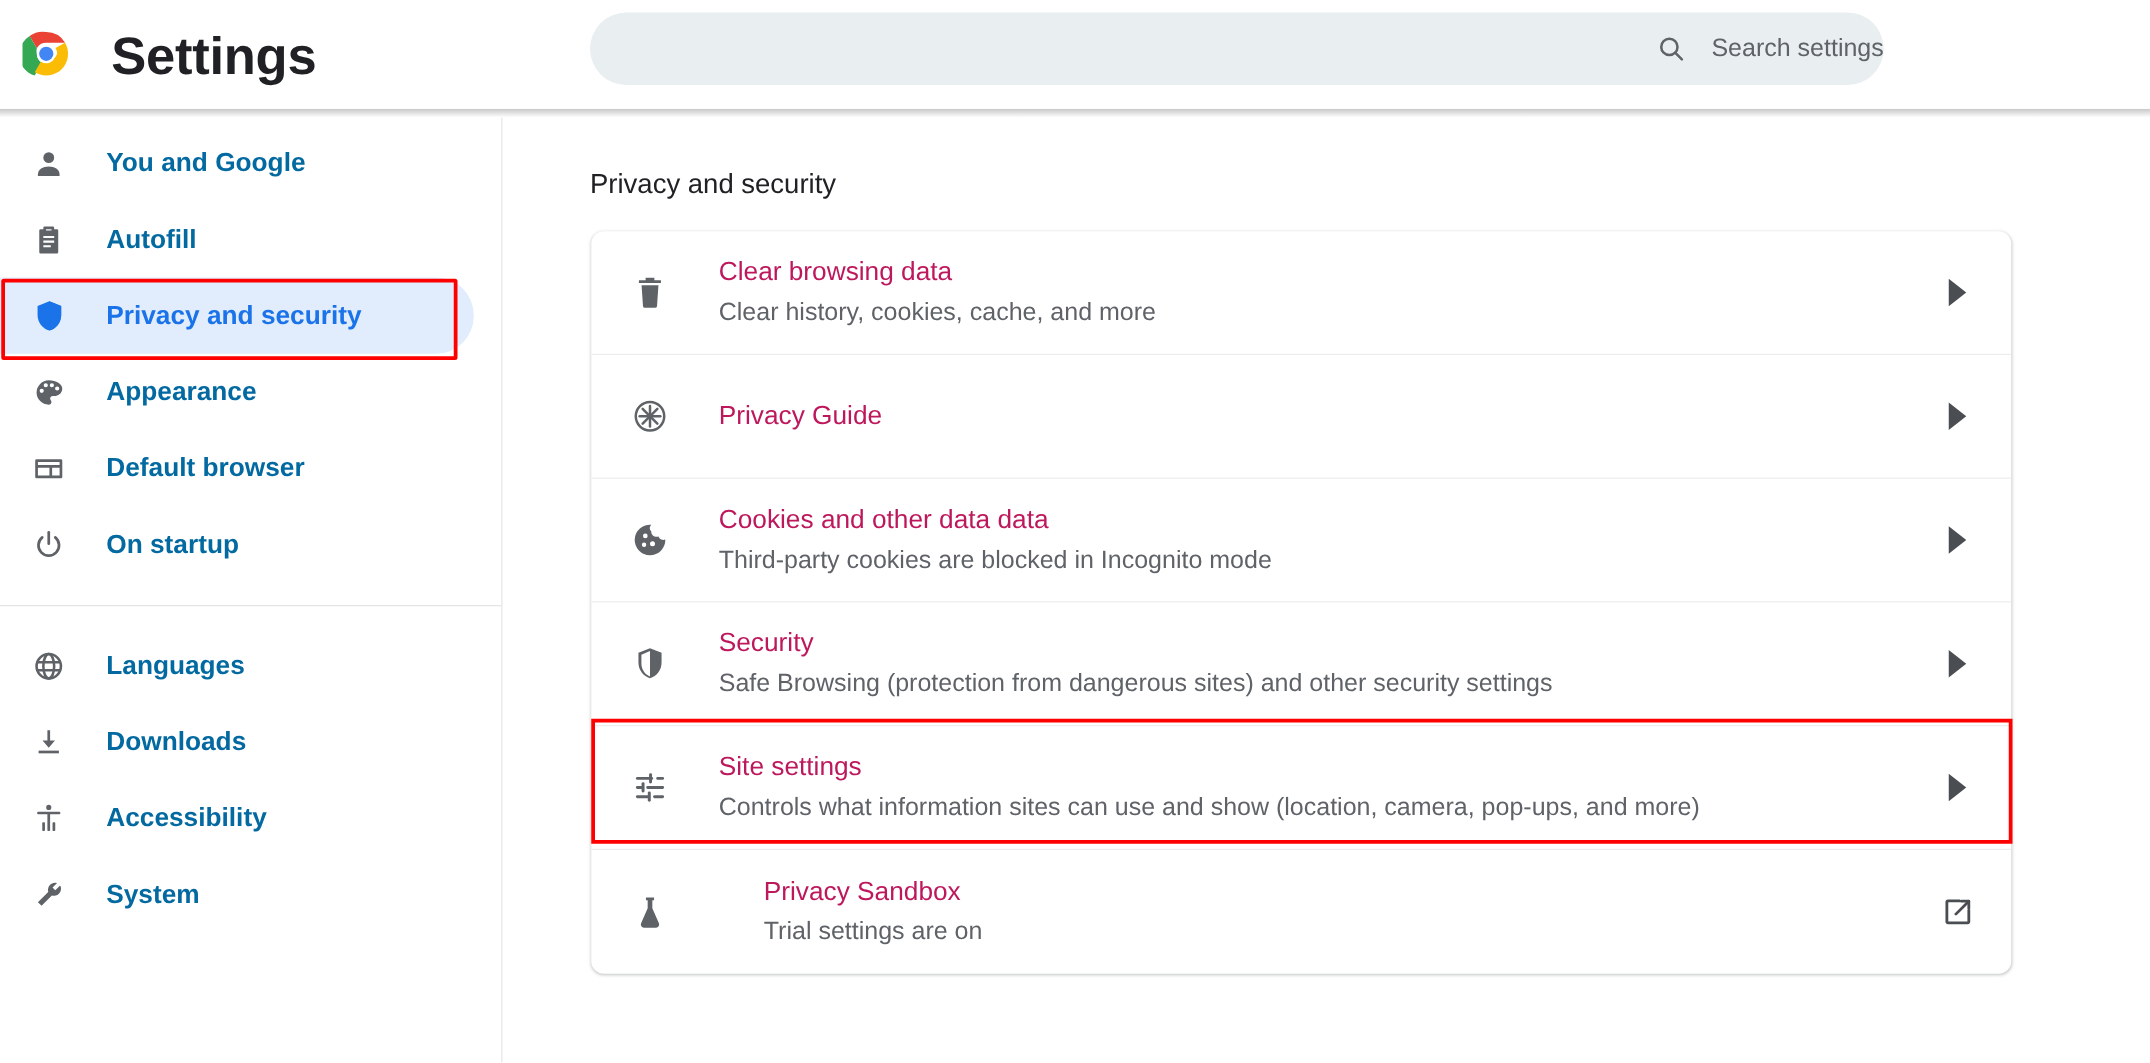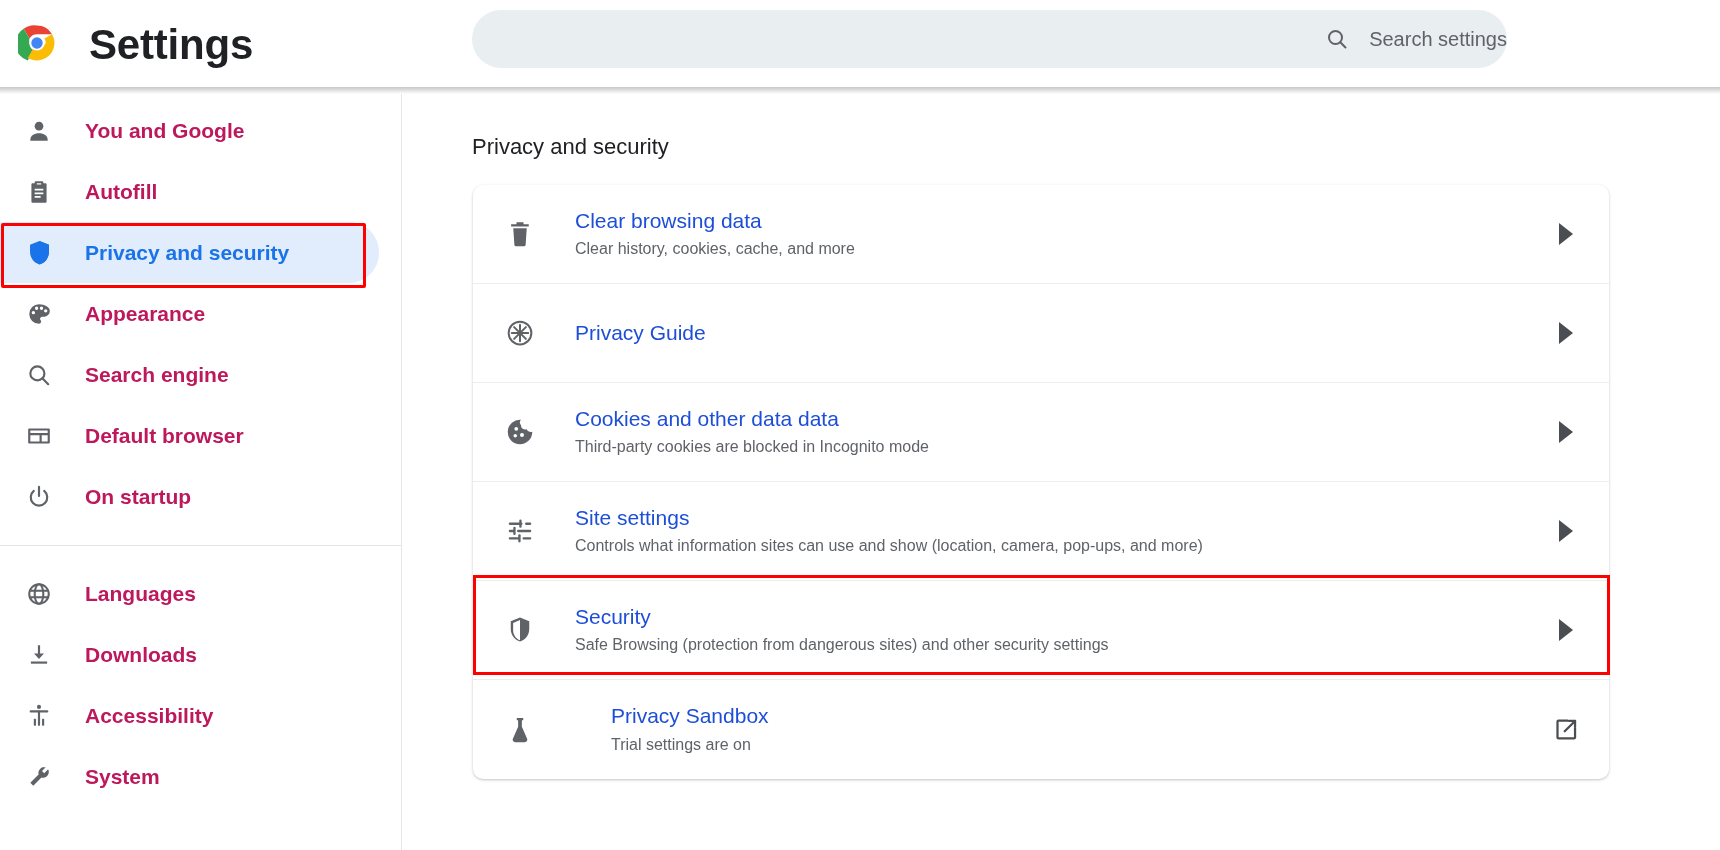--- a/index.html
+++ b/index.html
@@ -102,7 +102,7 @@
     margin-left: 31px;
     font-size: 21px;
     font-weight: bold;
-    color: #be185d;
+    color: #0369a1;
     white-space: nowrap;
   }
   .nav-item.active {

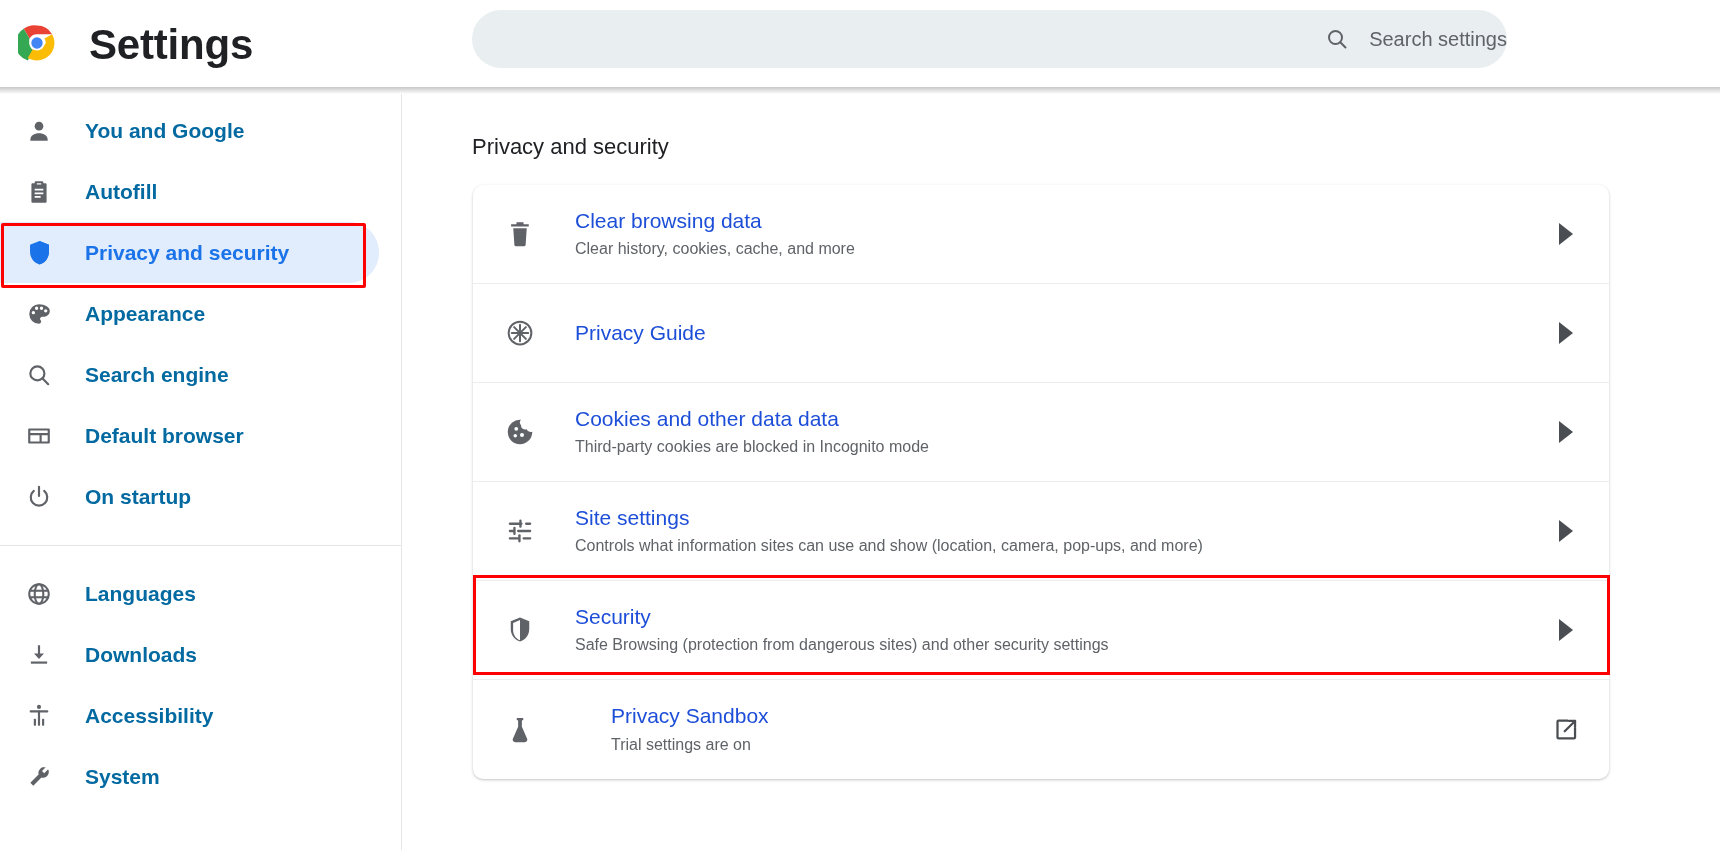--- a/index.html
+++ b/index.html
@@ -179,7 +179,7 @@
   }
   .row-title {
     font-size: 21px;
-    color: #1d4ed8;
+    color: #be185d;
     line-height: 1.25;
   }
   .row-sub {

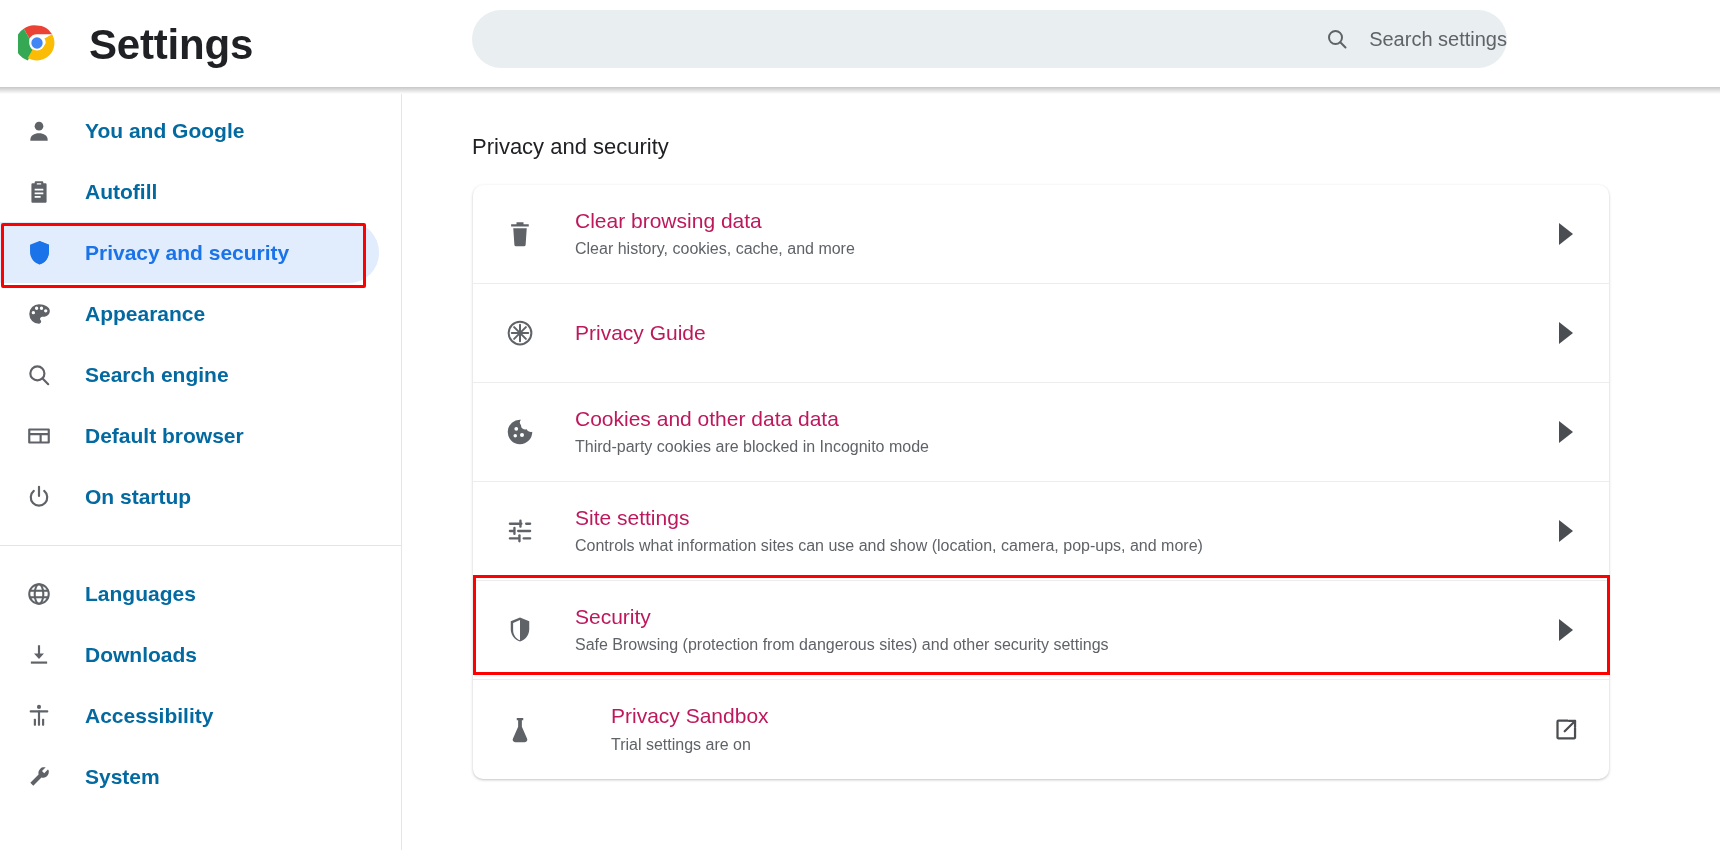--- a/index.html
+++ b/index.html
@@ -184,7 +184,7 @@
   }
   .row-sub {
     margin-top: 5px;
-    font-size: 16px;
+    font-size: 20px;
     color: #5f6368;
     line-height: 1.3;
   }

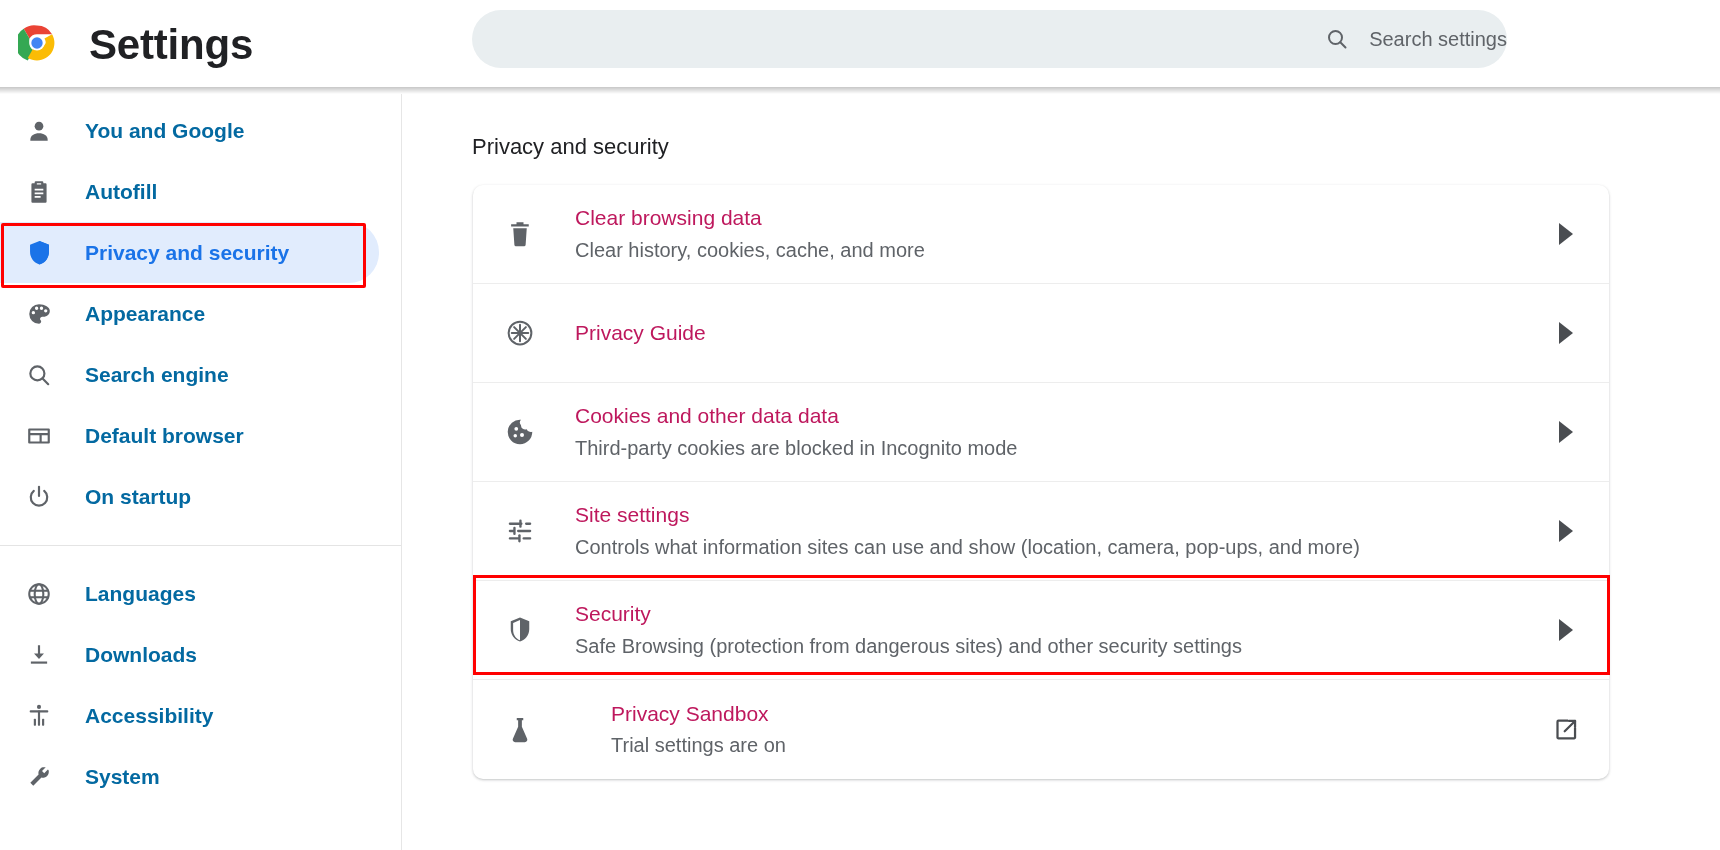--- a/index.html
+++ b/index.html
@@ -286,15 +286,6 @@
     <span class="nav-label">Appearance</span>
   </div>
 
-  <div class="nav-item">
-    <span class="nav-icon">
-      <svg viewBox="0 0 24 24" width="26" height="26" fill="none" stroke="currentColor" stroke-width="2">
-        <circle cx="10.5" cy="10.5" r="6.5"></circle>
-        <line x1="15.3" y1="15.3" x2="20.5" y2="20.5" stroke-linecap="round"></line>
-      </svg>
-    </span>
-    <span class="nav-label">Search engine</span>
-  </div>
 
   <div class="nav-item">
     <span class="nav-icon">

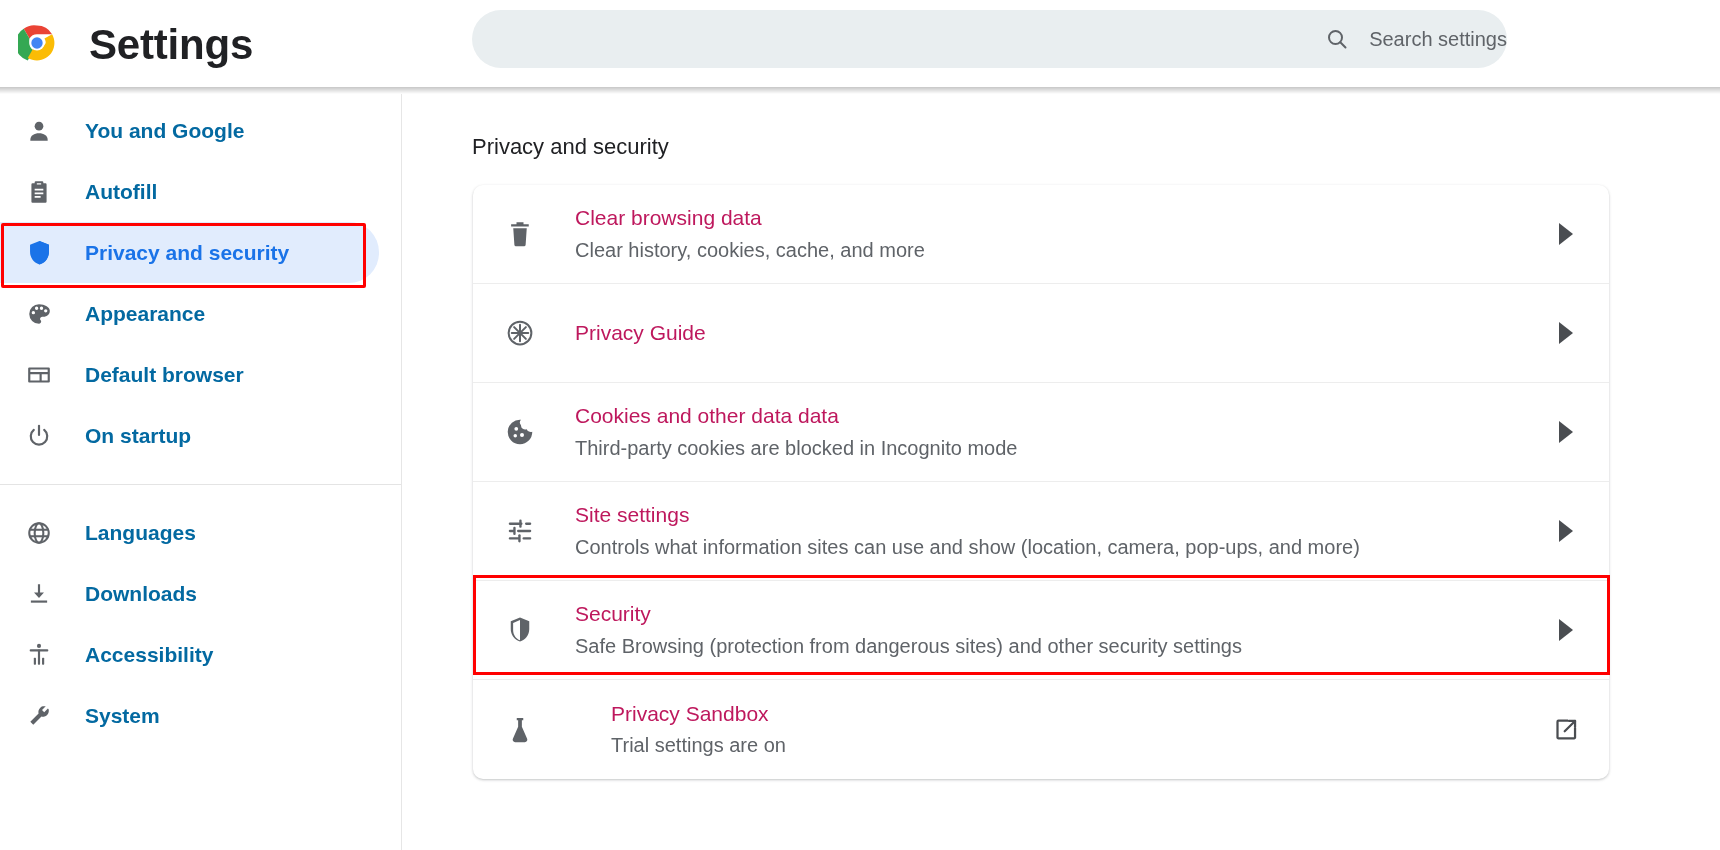--- a/index.html
+++ b/index.html
@@ -417,6 +417,22 @@
     <div class="row">
       <span class="row-icon">
         <svg viewBox="0 0 24 24" width="30" height="30" fill="currentColor">
+          <path d="M12 2L4.6 5v6.2c0 4.8 3.2 9 7.4 10 4.2-1 7.4-5.2 7.4-10V5L12 2z"></path>
+          <path d="M12 3.9v16.2c-3.2-1-5.5-4.4-5.5-8.2V6.3L12 3.9z" fill="#ffffff"></path>
+        </svg>
+      </span>
+      <span class="row-text">
+        <span class="row-title">Security</span>
+        <span class="row-sub" style="display:block">Safe Browsing (protection from dangerous sites) and other security settings</span>
+      </span>
+      <span class="row-end">
+          <span class="arrow-tri"></span>
+        </span>
+    </div>
+
+    <div class="row">
+      <span class="row-icon">
+        <svg viewBox="0 0 24 24" width="30" height="30" fill="currentColor">
           <rect x="3" y="5.2" width="11" height="1.9" rx="0.9"></rect>
           <rect x="16" y="5.2" width="5" height="1.9" rx="0.9"></rect>
           <rect x="11.4" y="2.8" width="1.9" height="6.6" rx="0.9"></rect>
@@ -440,22 +456,6 @@
     <div class="row">
       <span class="row-icon">
         <svg viewBox="0 0 24 24" width="30" height="30" fill="currentColor">
-          <path d="M12 2L4.6 5v6.2c0 4.8 3.2 9 7.4 10 4.2-1 7.4-5.2 7.4-10V5L12 2z"></path>
-          <path d="M12 3.9v16.2c-3.2-1-5.5-4.4-5.5-8.2V6.3L12 3.9z" fill="#ffffff"></path>
-        </svg>
-      </span>
-      <span class="row-text">
-        <span class="row-title">Security</span>
-        <span class="row-sub" style="display:block">Safe Browsing (protection from dangerous sites) and other security settings</span>
-      </span>
-      <span class="row-end">
-          <span class="arrow-tri"></span>
-        </span>
-    </div>
-
-    <div class="row">
-      <span class="row-icon">
-        <svg viewBox="0 0 24 24" width="30" height="30" fill="currentColor">
           <path d="M9.4 2.4h5.2v1.8h-1.1v5.1l4.2 9.6a2 2 0 0 1-1.8 2.8H8.1a2 2 0 0 1-1.8-2.8l4.2-9.6v-5.1H9.4V2.4z"></path>
         </svg>
       </span>

